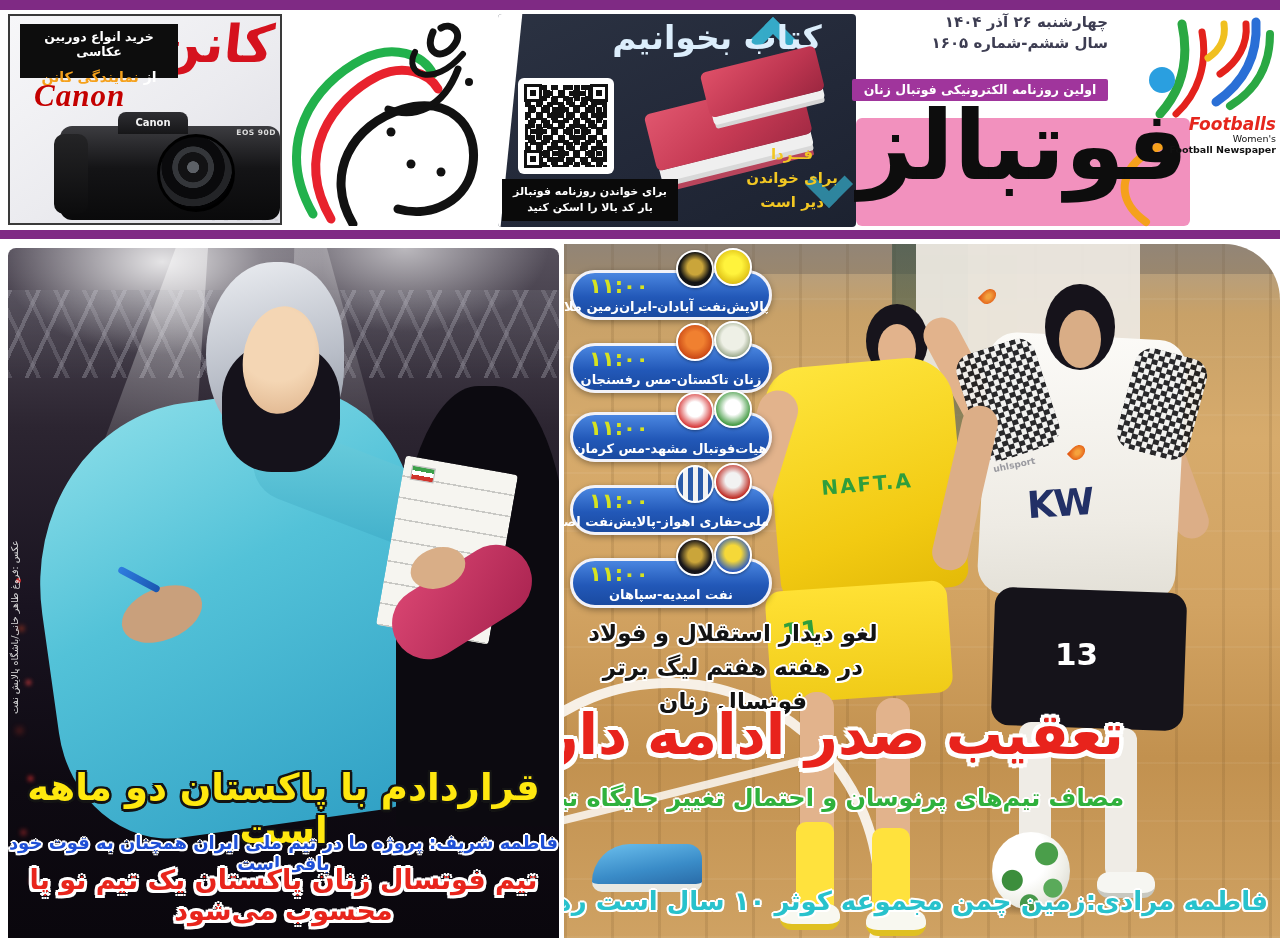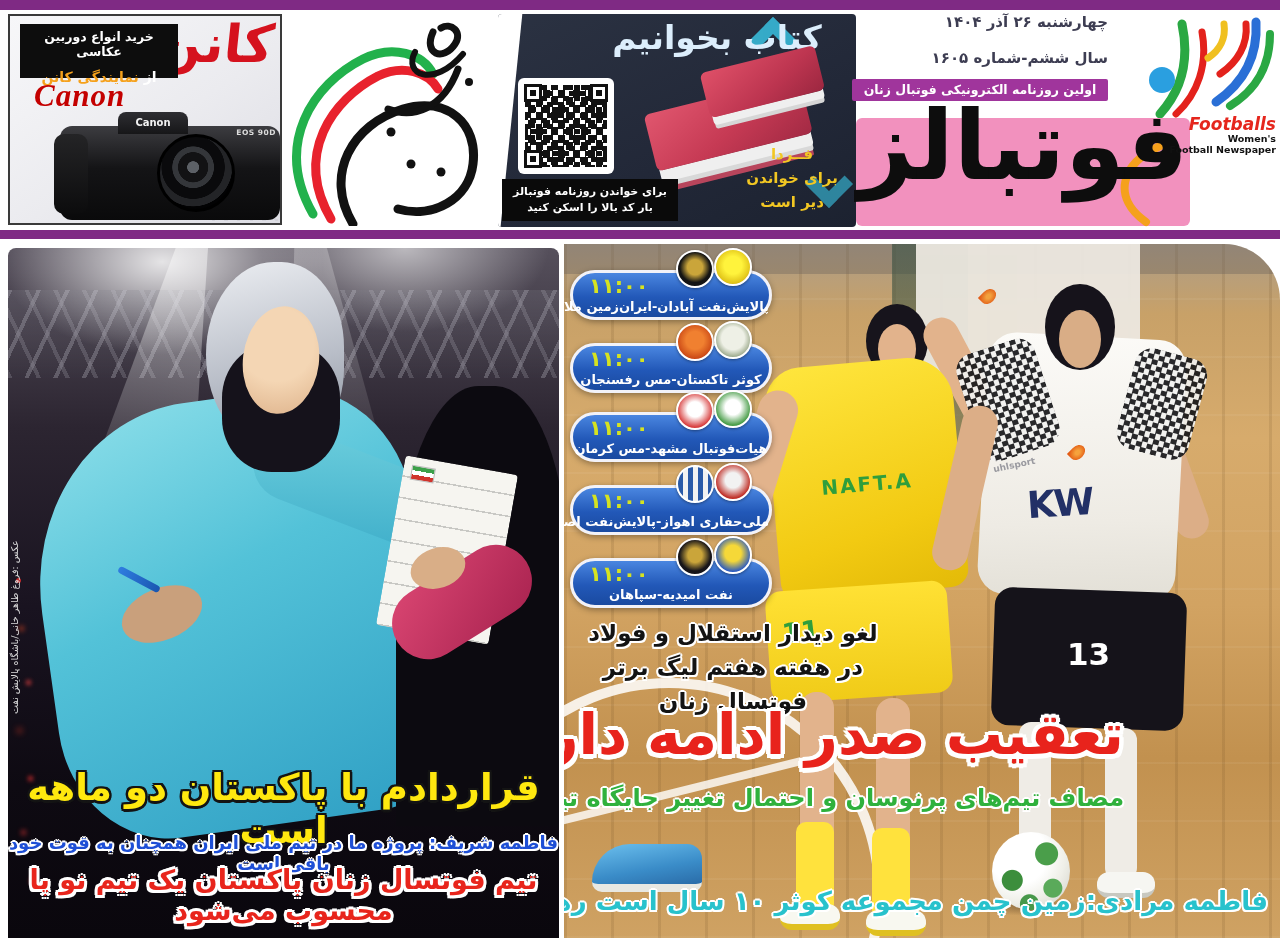--- a/index.html
+++ b/index.html
@@ -65,7 +65,7 @@
 
   
   .m-date{left:858px;top:13px;width:250px;text-align:right;font-size:15px;font-weight:700;color:#3d3d52}
-  .m-issue{left:858px;top:49px;width:250px;font-size:15px;font-weight:700;color:#3d3d52}
+  .m-issue{left:858px;top:34px;width:250px;font-size:15px;font-weight:700;color:#3d3d52}
   .m-site{left:850px;top:52px;width:258px;text-align:right;font-size:21px;font-weight:900;color:#e5261d;letter-spacing:.5px}
   .m-tag{left:852px;top:79px;width:256px;height:22px;background:#a0359c;color:#fff;font-size:12.5px;font-weight:700;text-align:center;line-height:22px;border-radius:2px}
   .pinkbox{left:856px;top:118px;width:334px;height:108px;background:#f291be;border-radius:6px}

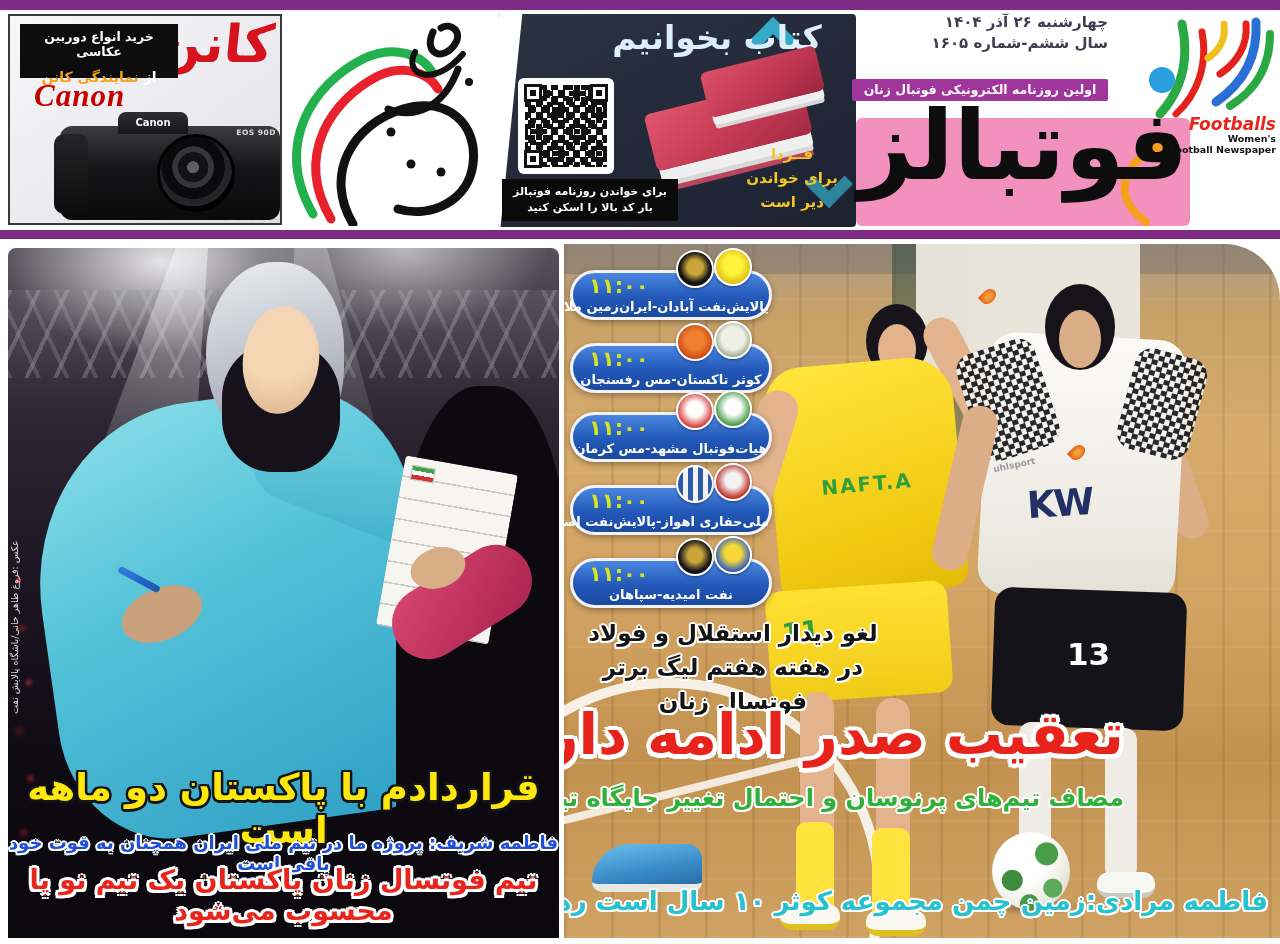--- a/index.html
+++ b/index.html
@@ -71,7 +71,7 @@
   .pinkbox{left:856px;top:118px;width:334px;height:108px;background:#f291be;border-radius:6px}
   .logo-fa{left:856px;top:66px;width:334px;height:160px;font-size:96px;font-weight:900;color:#0d0d0d;text-align:center;line-height:160px;letter-spacing:-2px}
   .flogo-txt-1{left:1150px;top:114px;width:126px;text-align:right;font-size:17px;font-weight:900;font-style:italic;color:#e5261d}
-  .flogo-txt-2{left:1150px;top:133px;width:126px;text-align:right;font-size:9.5px;font-weight:700;color:#111}
+  .flogo-txt-2{left:1150px;top:133px;width:126px;text-align:right;font-size:9.5px;font-weight:400;color:#111}
   .flogo-txt-3{left:1150px;top:144px;width:126px;text-align:right;font-size:9.5px;font-weight:700;color:#111}
 
   

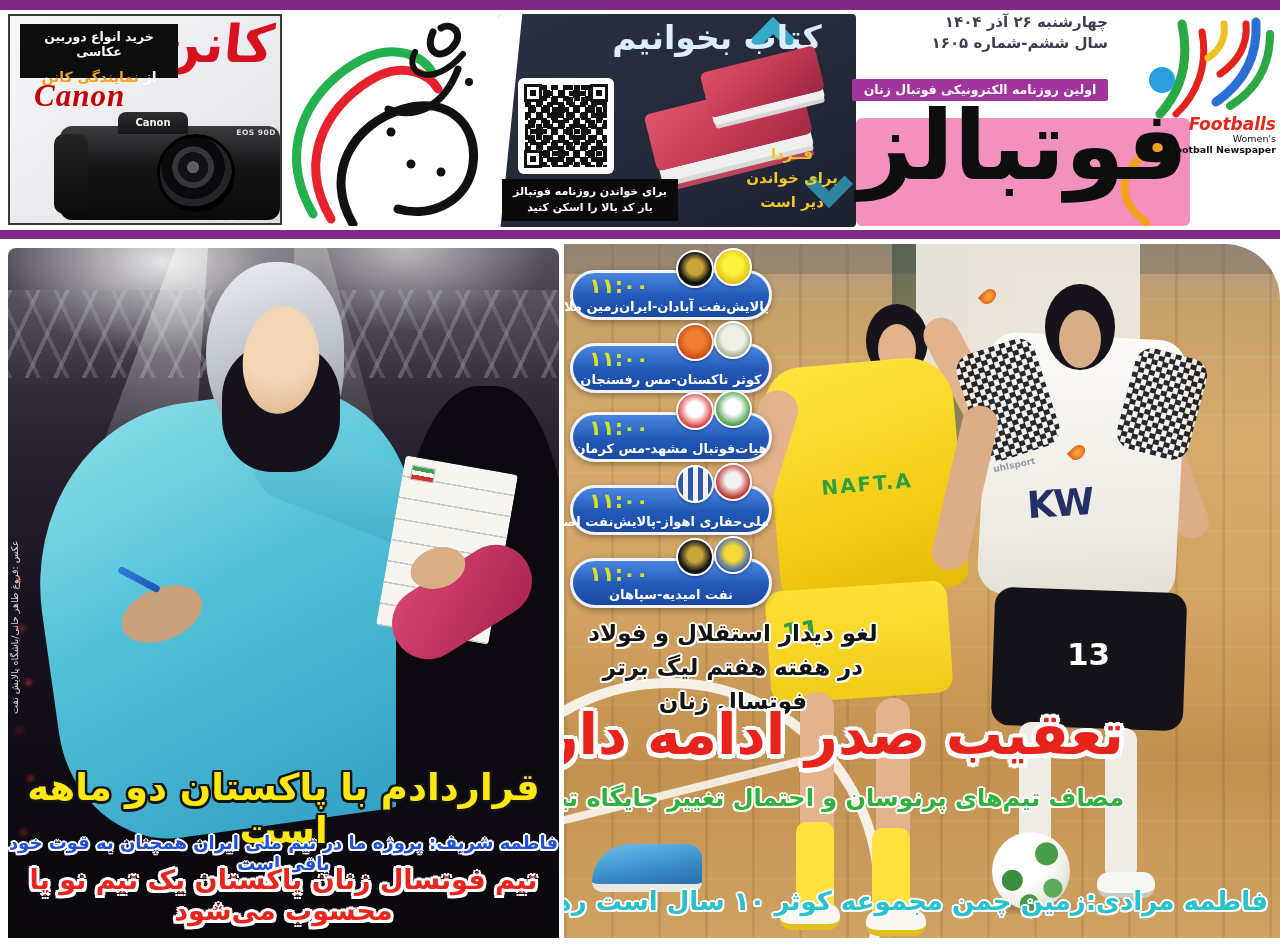--- a/index.html
+++ b/index.html
@@ -362,7 +362,7 @@
 
     <div class="abs pill" style="top:99px">
       <span class="time">۱۱:۰۰</span>
-      <span class="match rtl nw">کوثر تاکستان-مس رفسنجان</span>
+      <span class="match rtl nw">زنان تاکستان-مس رفسنجان</span>
     </div>
     <div class="abs fxlogo l2a" style="left:112px;top:79px"></div>
     <div class="abs fxlogo l2b" style="left:150px;top:77px"></div>

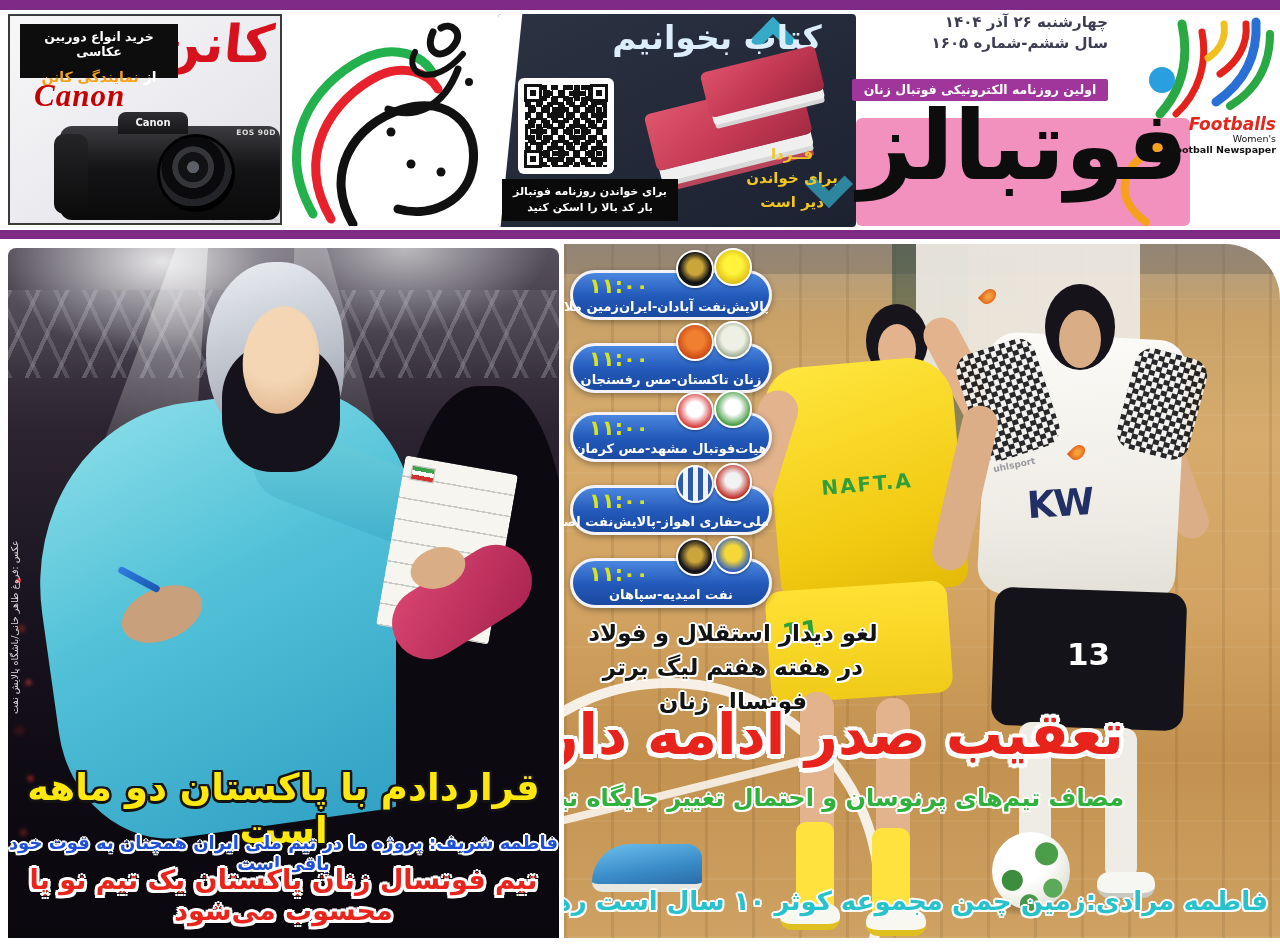--- a/index.html
+++ b/index.html
@@ -146,7 +146,7 @@
   .pw .armL{left:-2px;top:160px;width:36px;height:168px;border-radius:18px;transform:rotate(13deg);background:#dcae87}
   .pw .armR{left:206px;top:148px;width:34px;height:150px;border-radius:18px;transform:rotate(-20deg);background:#dcae87}
   .pw .shorts{left:44px;top:346px;width:192px;height:138px;border-radius:18px;transform:rotate(2deg);background:#15131a}
-  .pw .num{left:118px;top:392px;font-size:31px;font-weight:900;color:#fff}
+  .pw .num{left:106px;top:392px;font-size:31px;font-weight:900;color:#fff}
   .pw .legA{left:70px;top:478px;width:32px;height:152px;border-radius:12px;background:#efece6}
   .pw .legB{left:156px;top:484px;width:32px;height:152px;border-radius:12px;background:#efece6}
   .pw .shoeA{left:56px;top:622px;width:58px;height:26px;border-radius:12px;background:#f6f6f2;border-bottom:5px solid #c8c8c0}

